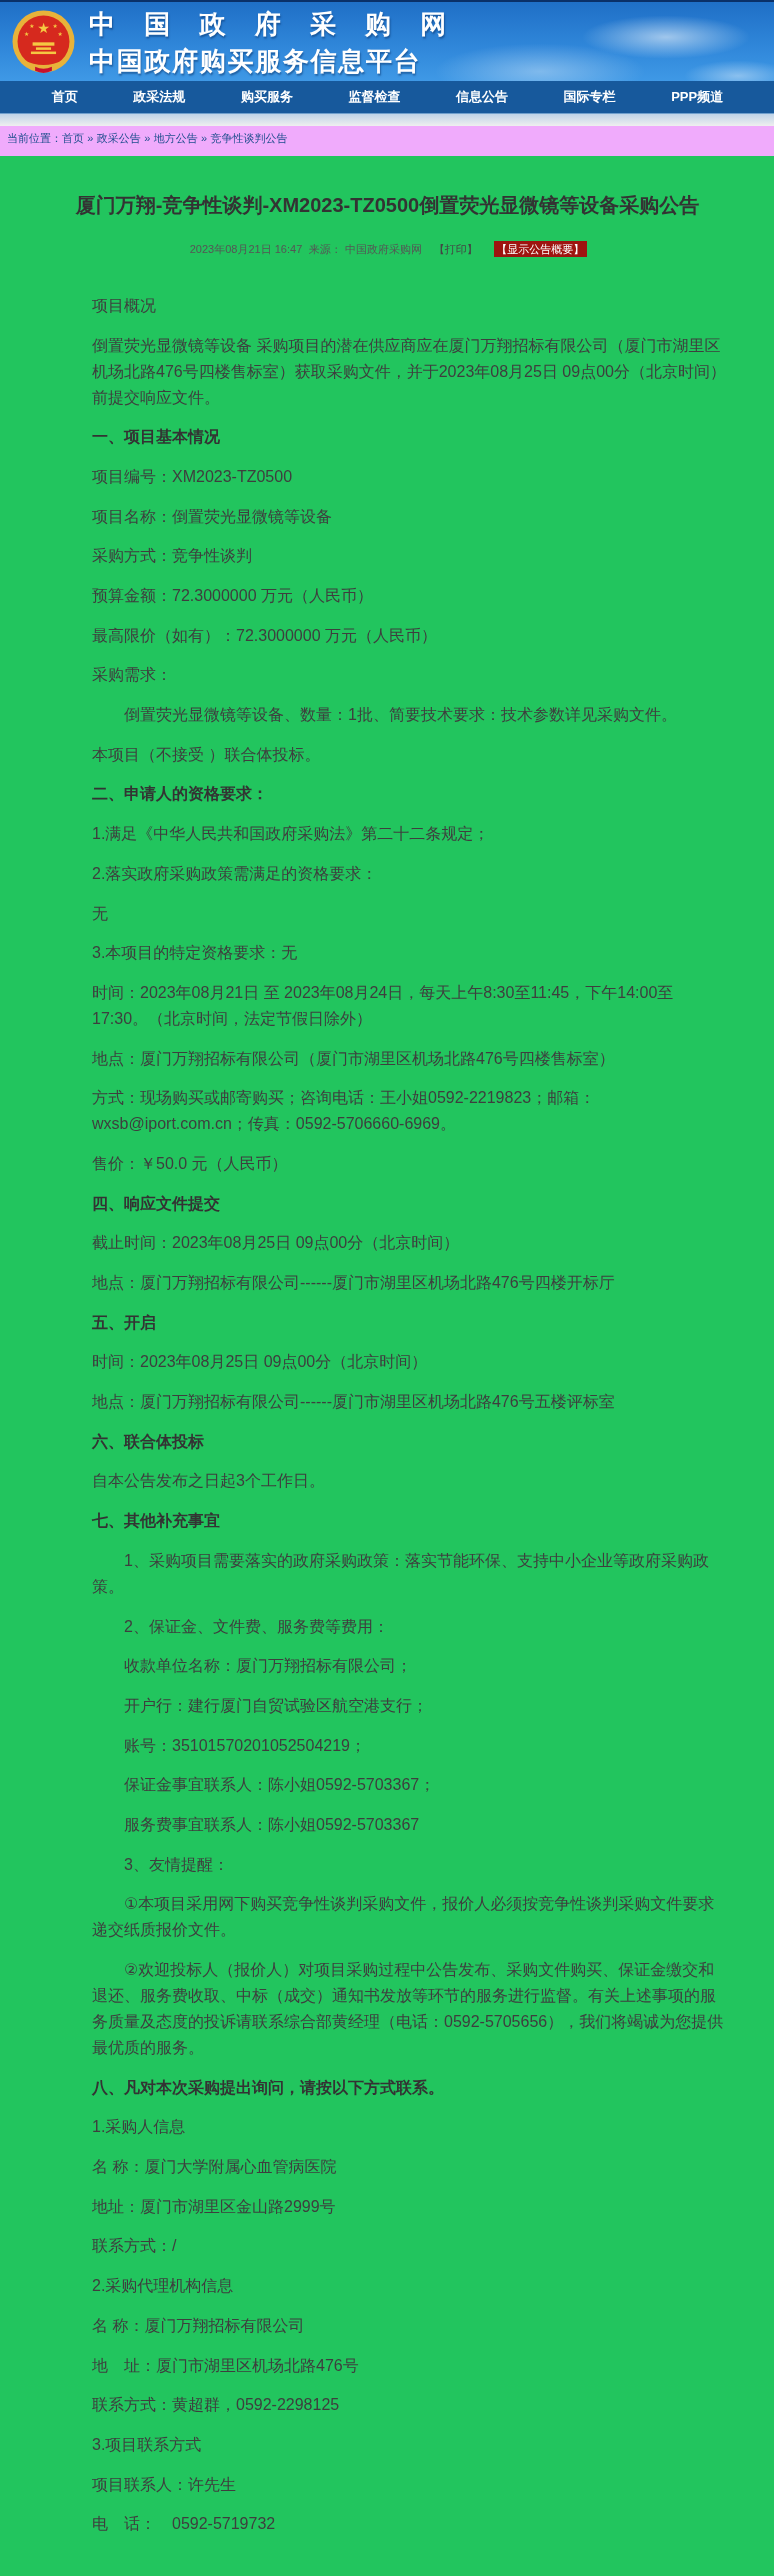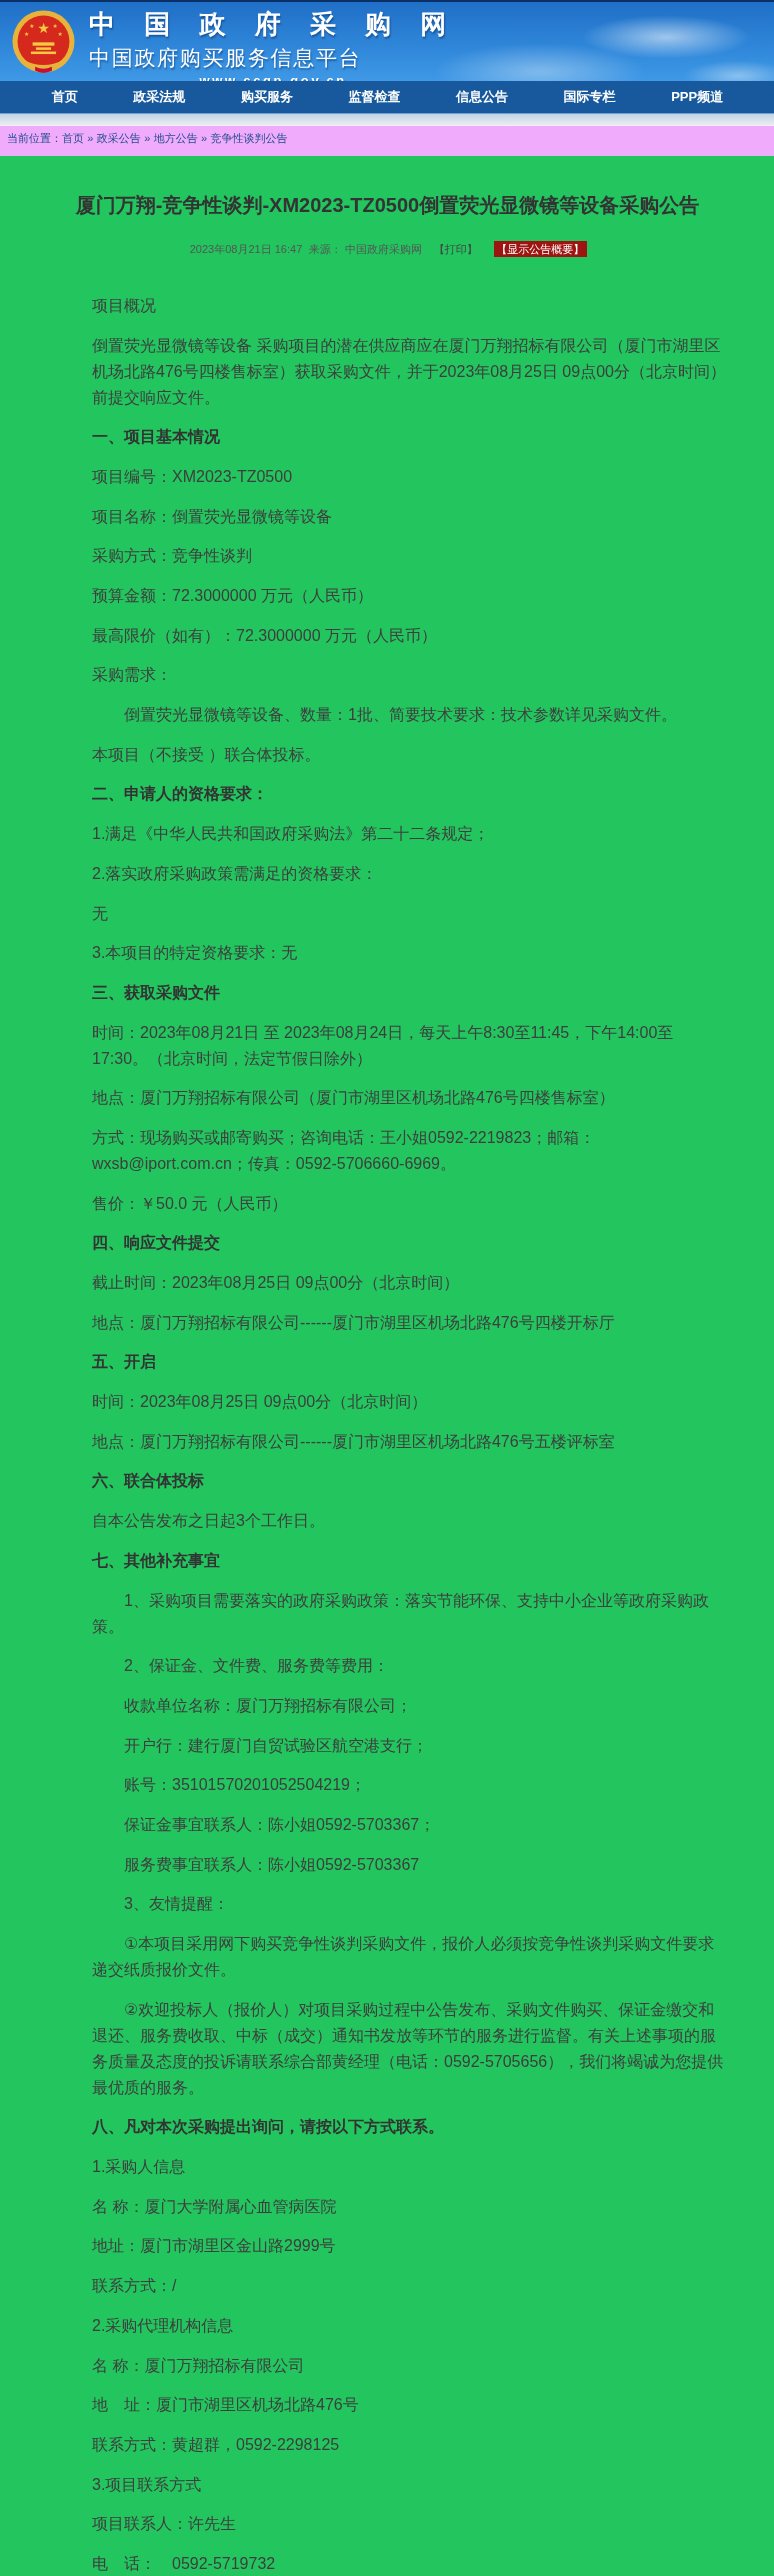--- a/index.html
+++ b/index.html
@@ -14,7 +14,7 @@
   .emblem-wrap{position:absolute;left:10.3px;top:6px;width:67px;height:67px;}
   .site-titles{position:absolute;left:89px;top:5.1px;color:#fff;}
   .site-name{font-size:26px;font-weight:bold;letter-spacing:11px;white-space:nowrap;text-shadow:0.9px 1.7px 1.7px rgba(6,48,104,.5);}
-  .site-sub{font-size:21px;font-weight:normal;letter-spacing:1.7px;white-space:nowrap;margin-top:1.7px;text-shadow:0.9px 1.7px 1.7px rgba(6,48,104,.5);}
+  .site-sub{font-size:26px;font-weight:bold;letter-spacing:1.7px;white-space:nowrap;margin-top:1.7px;text-shadow:0.9px 1.7px 1.7px rgba(6,48,104,.5);}
   .site-url{font-size:13px;font-weight:bold;letter-spacing:2.6px;text-align:center;margin-top:0.9px;text-shadow:0.9px 0.9px 0.9px rgba(6,48,104,.5);}
 
   

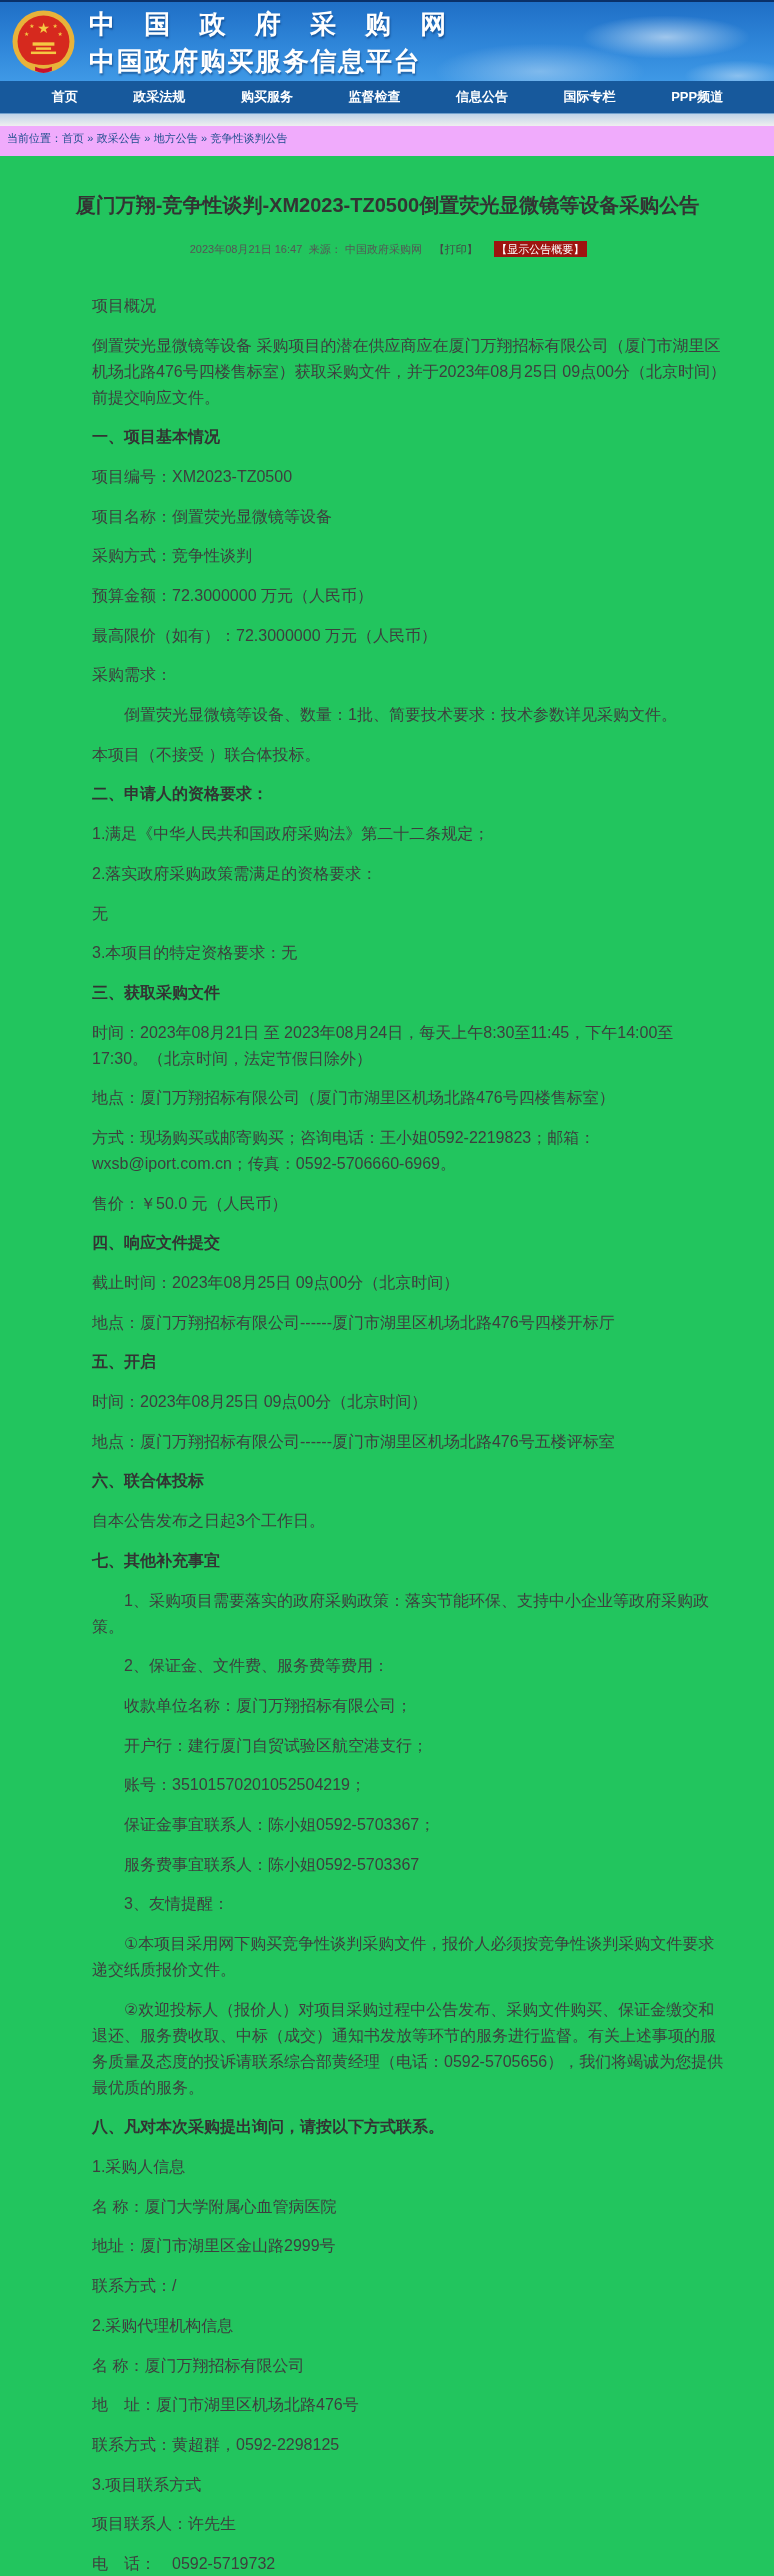--- a/index.html
+++ b/index.html
@@ -110,7 +110,6 @@
       <p class="normal">2.落实政府采购政策需满足的资格要求：</p>
       <p class="normal">无</p>
       <p class="normal">3.本项目的特定资格要求：无</p>
-      <p class="bold">三、获取采购文件</p>
       <p class="normal">时间：2023年08月21日  至 2023年08月24日，每天上午8:30至11:45，下午14:00至17:30。（北京时间，法定节假日除外）</p>
       <p class="normal">地点：厦门万翔招标有限公司（厦门市湖里区机场北路476号四楼售标室）</p>
       <p class="normal">方式：现场购买或邮寄购买；咨询电话：王小姐0592-2219823；邮箱：wxsb@iport.com.cn；传真：0592-5706660-6969。</p>

